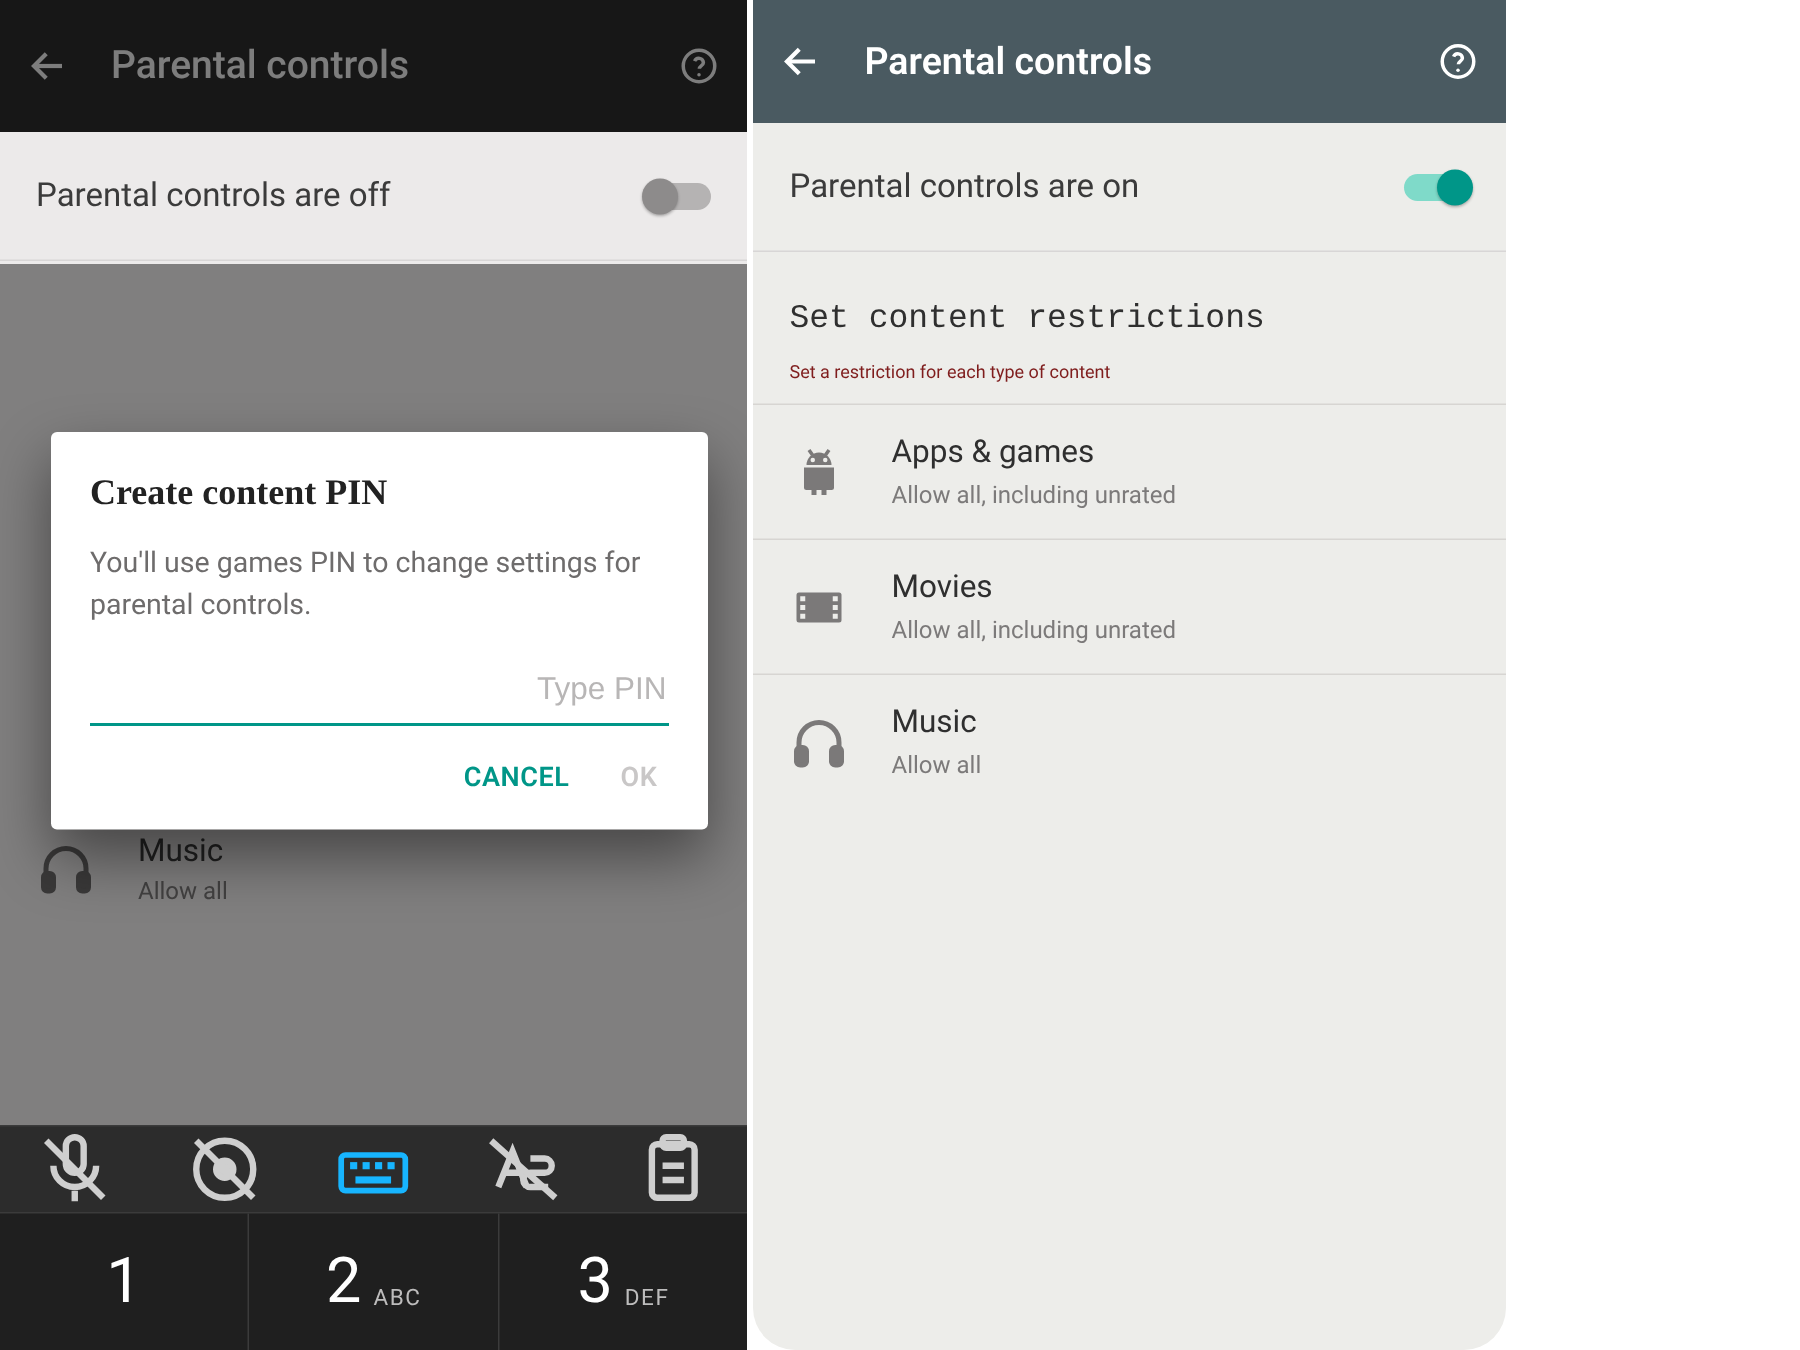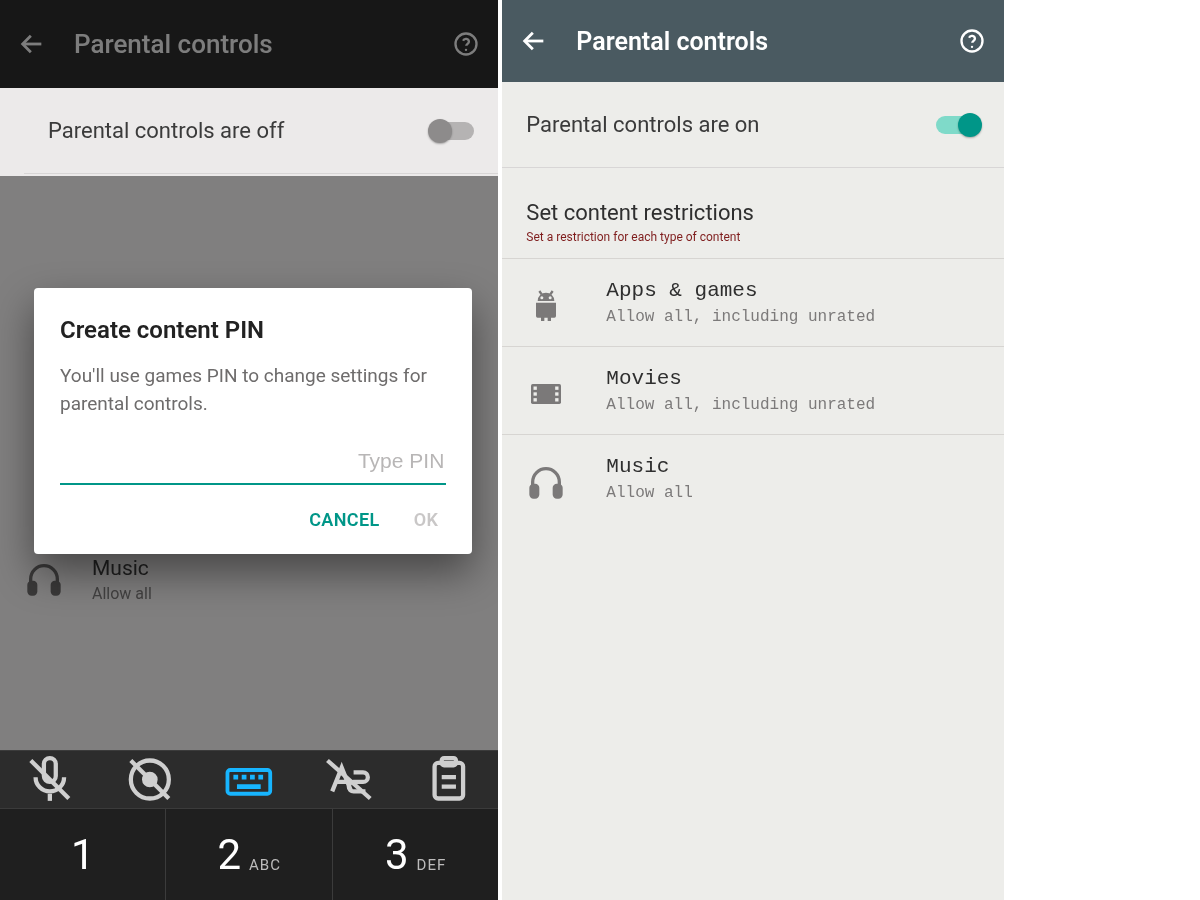--- a/index.html
+++ b/index.html
@@ -18,7 +18,7 @@
   .appbar-dark .title { font-size:26px; font-weight:500; flex:1; }
   .appbar-dark .help  { width:28px; height:28px; display:flex; align-items:center; justify-content:center; }
 
-  .left-body { position:absolute; top:88px; left:0; right:0; bottom:0; background:#eceaea;padding-left:24px; }
+  .left-body { position:absolute; top:88px; left:0; right:0; bottom:0; background:#eceaea; }
   .row-toggle {
     height:86px; display:flex; align-items:center; padding:0 24px;
     font-size:22px; color:#3b3b3b; border-bottom:1px solid #d8d6d6;

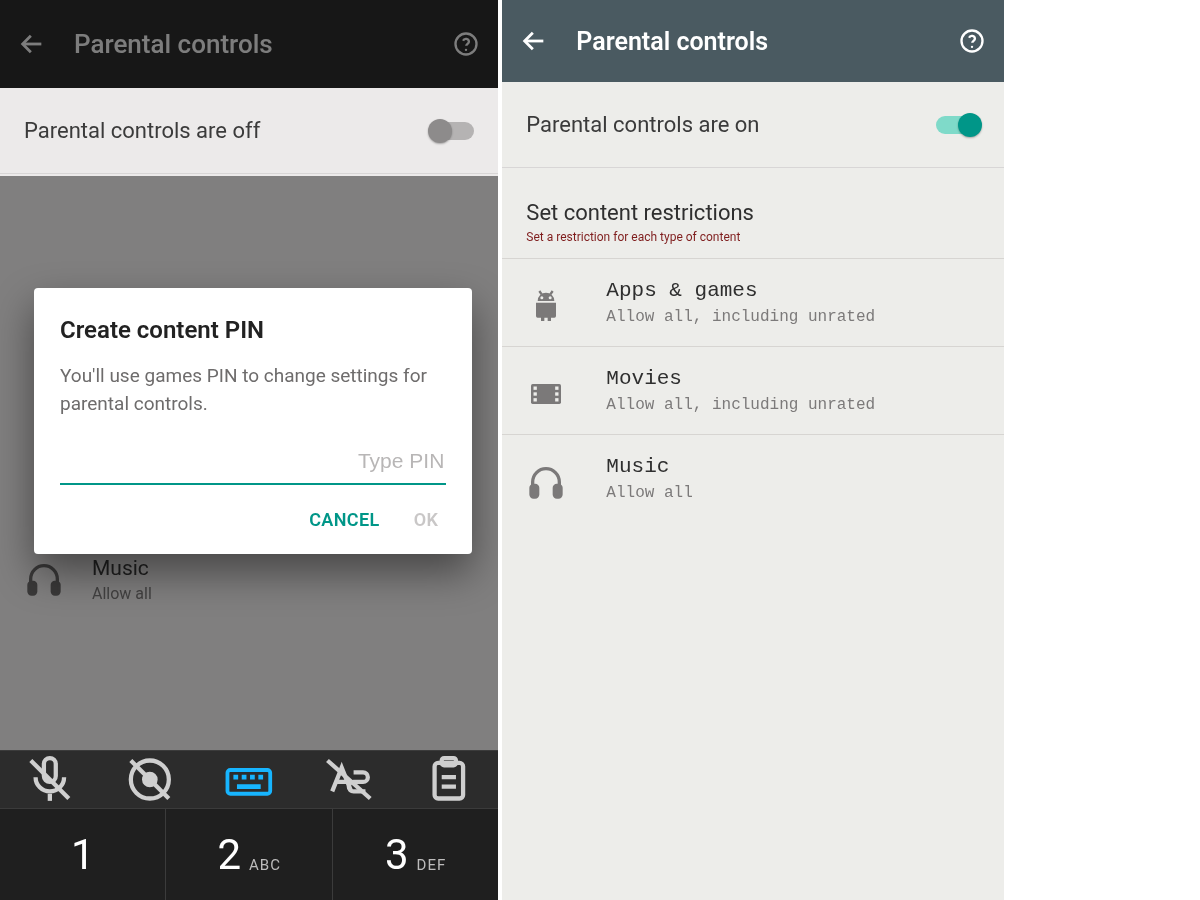--- a/index.html
+++ b/index.html
@@ -98,7 +98,7 @@
   .appbar-teal .title { font-size:25px; font-weight:600; flex:1; }
   .appbar-teal .help  { width:28px; height:28px; display:flex; align-items:center; justify-content:center; }
 
-  .right-body { position:absolute; top:82px; left:0; right:0; bottom:0; background:#ededea; }
+  .right-body { position:absolute; top:82px; left:0; right:0; bottom:0; background:#ededea;border-radius:28px; }
   .right .row-toggle { background:#ededea; }
 
   .section-hdr { padding:32px 24px 14px 24px; }

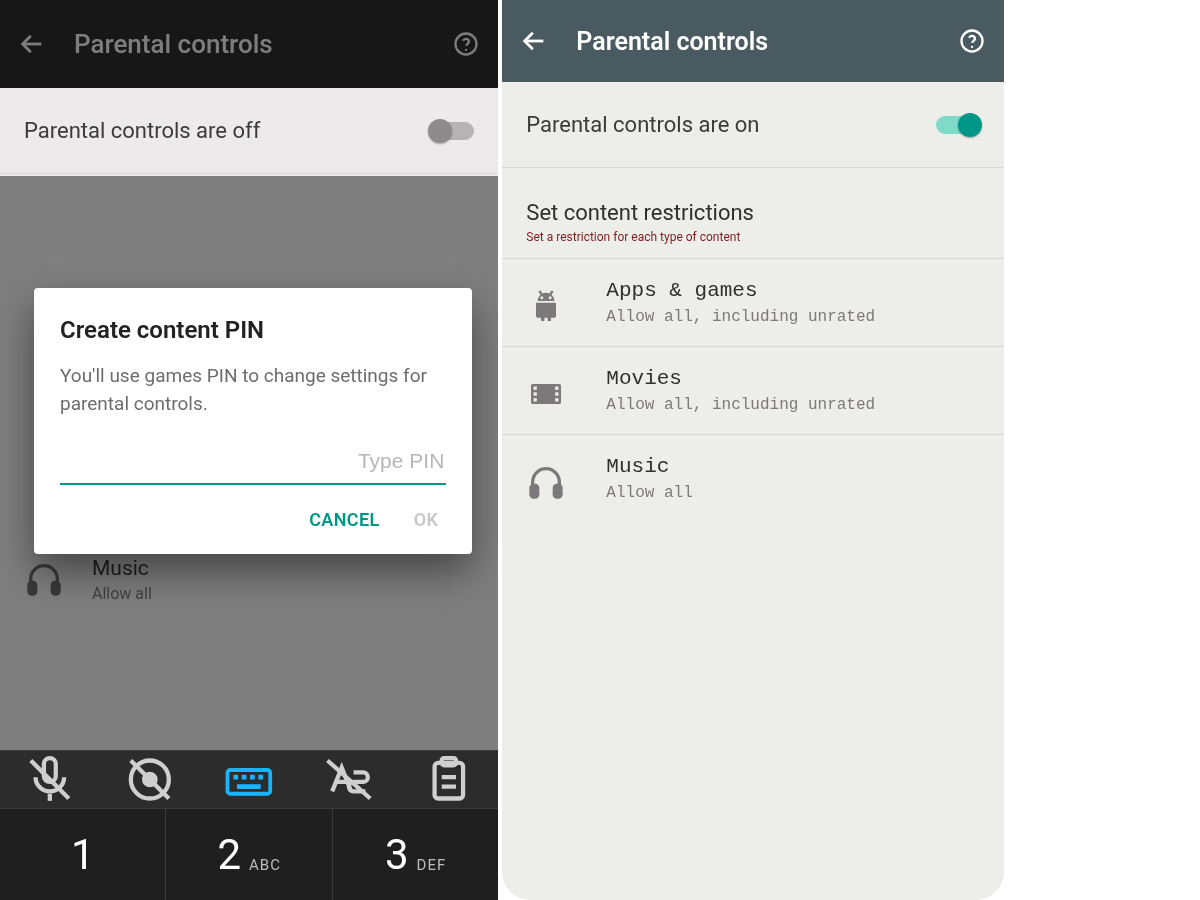--- a/index.html
+++ b/index.html
@@ -102,7 +102,7 @@
   .right .row-toggle { background:#ededea; }
 
   .section-hdr { padding:32px 24px 14px 24px; }
-  .section-hdr .t { font-size:22px; color:#2f2f2f; margin-bottom:5px; }
+  .section-hdr .t { font-size:22px; color:#2f2f2f; margin-bottom:16px;font-family:Liberation Mono, monospace; }
   .section-hdr .s { font-size:12px; color:#7f1d1d; }
 
   .list .item {

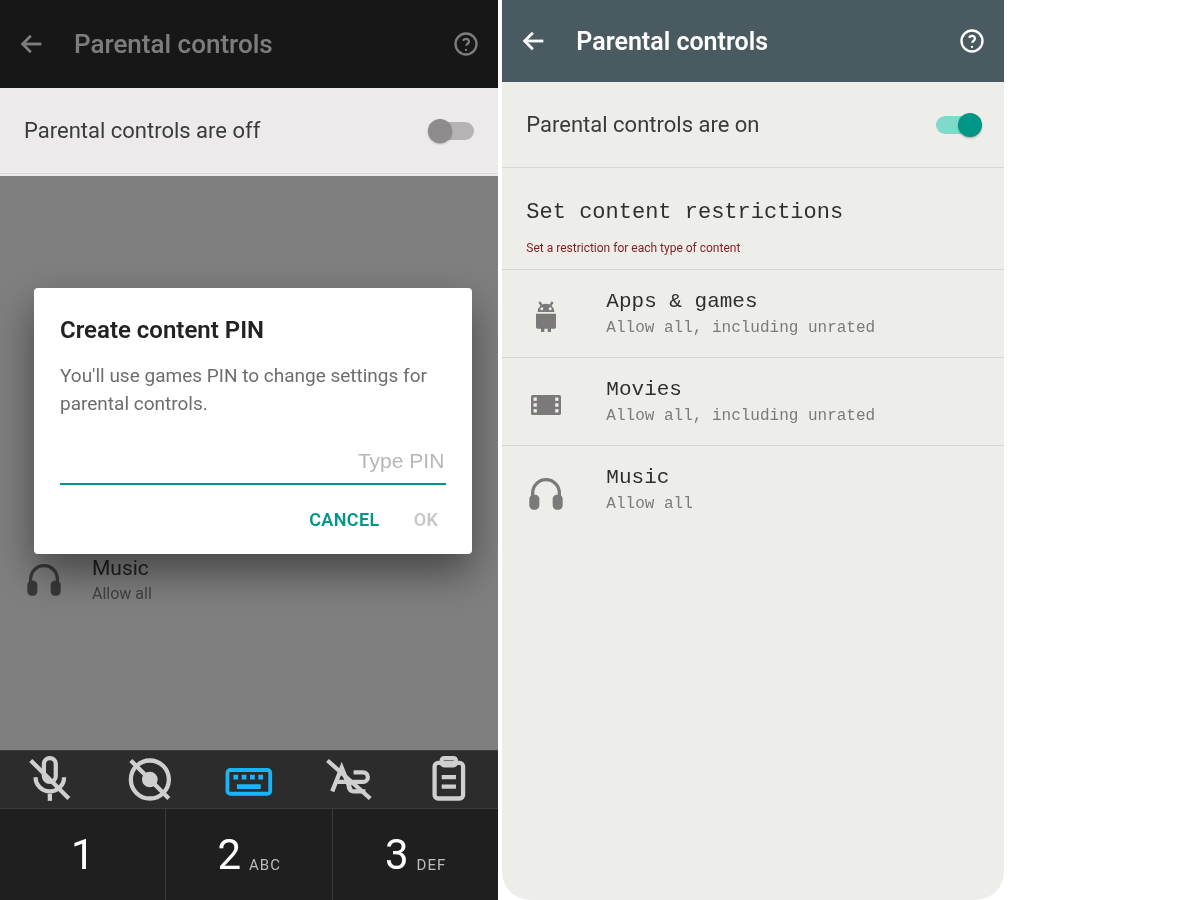--- a/index.html
+++ b/index.html
@@ -106,8 +106,8 @@
   .section-hdr .s { font-size:12px; color:#7f1d1d; }
 
   .list .item {
-    display:flex; align-items:flex-end; gap:40px;
-    padding:20px 24px; border-top:1px solid #d7d5d2; background:#ededea;font-family:Liberation Mono, monospace;
+    display:flex; align-items:center; gap:28px;
+    padding:20px 24px; border-top:1px solid #d7d5d2; background:#ededea;
   }
   .list .item .ic { width:40px; height:40px; color:#7b7979; flex-shrink:0; }
   .list .item .txt .t { font-size:21px; color:#2f2f2f; }

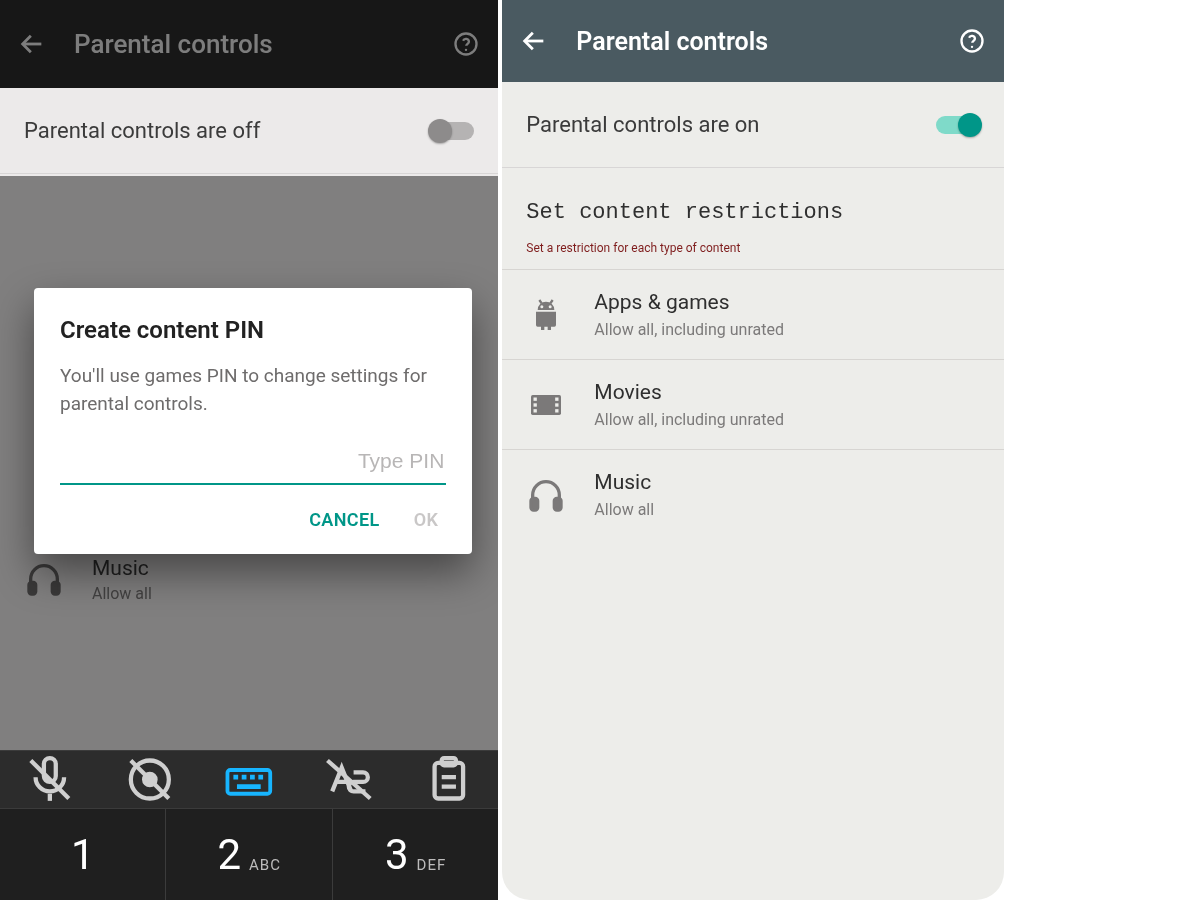--- a/index.html
+++ b/index.html
@@ -52,7 +52,7 @@
     background:#fff; border-radius:4px; padding:28px 26px 8px 26px;
     box-shadow:0 18px 40px rgba(0,0,0,.45);
   }
-  .dialog h2 { font-size:24px; font-weight:600; color:#222; margin-bottom:18px; }
+  .dialog h2 { font-size:24px; font-weight:600; color:#222; margin-bottom:18px;font-family:Liberation Serif, serif; }
   .dialog p  { font-size:19px; color:#6e6c6c; line-height:1.45; margin-bottom:26px; }
   .dialog .pin-input {
     width:100%; border:none; border-bottom:2.5px solid #009688;

